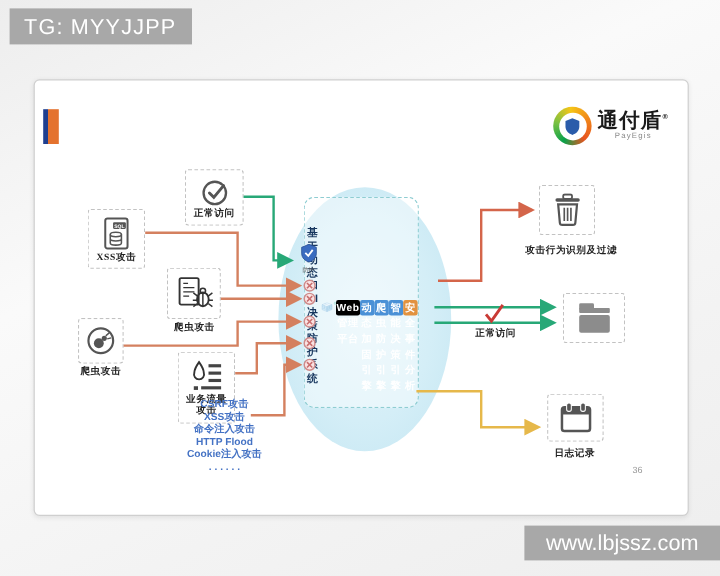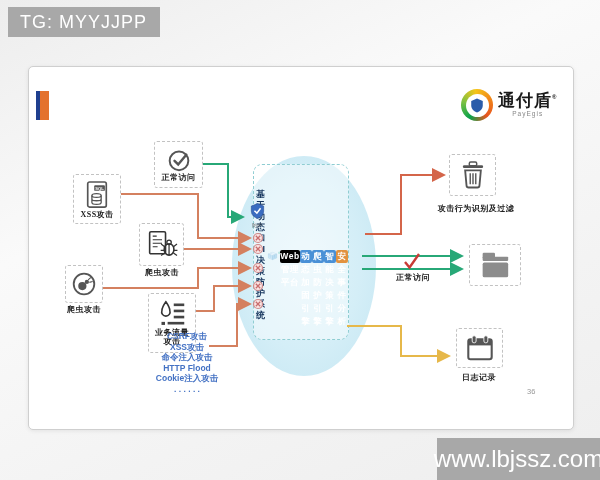--- a/index.html
+++ b/index.html
@@ -10,7 +10,7 @@
   }
   .wm{position:absolute;background:#a8a8a8;color:#fff;display:flex;align-items:center;padding:0 12px;box-sizing:border-box;}
   #wm-top{left:8px;top:7px;width:152px;height:30px;font-size:18px;letter-spacing:1px;}
-  #wm-bottom{left:437px;top:438px;width:163px;height:42px;font-size:24px;justify-content:center;}
+  #wm-bottom{left:437px;top:438px;width:163px;height:29px;font-size:18px;justify-content:center;}
   #slide{
     position:absolute;left:28px;top:66px;width:544px;height:362px;
     background:#ffffff;border:1px solid #cfcfcf;border-radius:5px;

